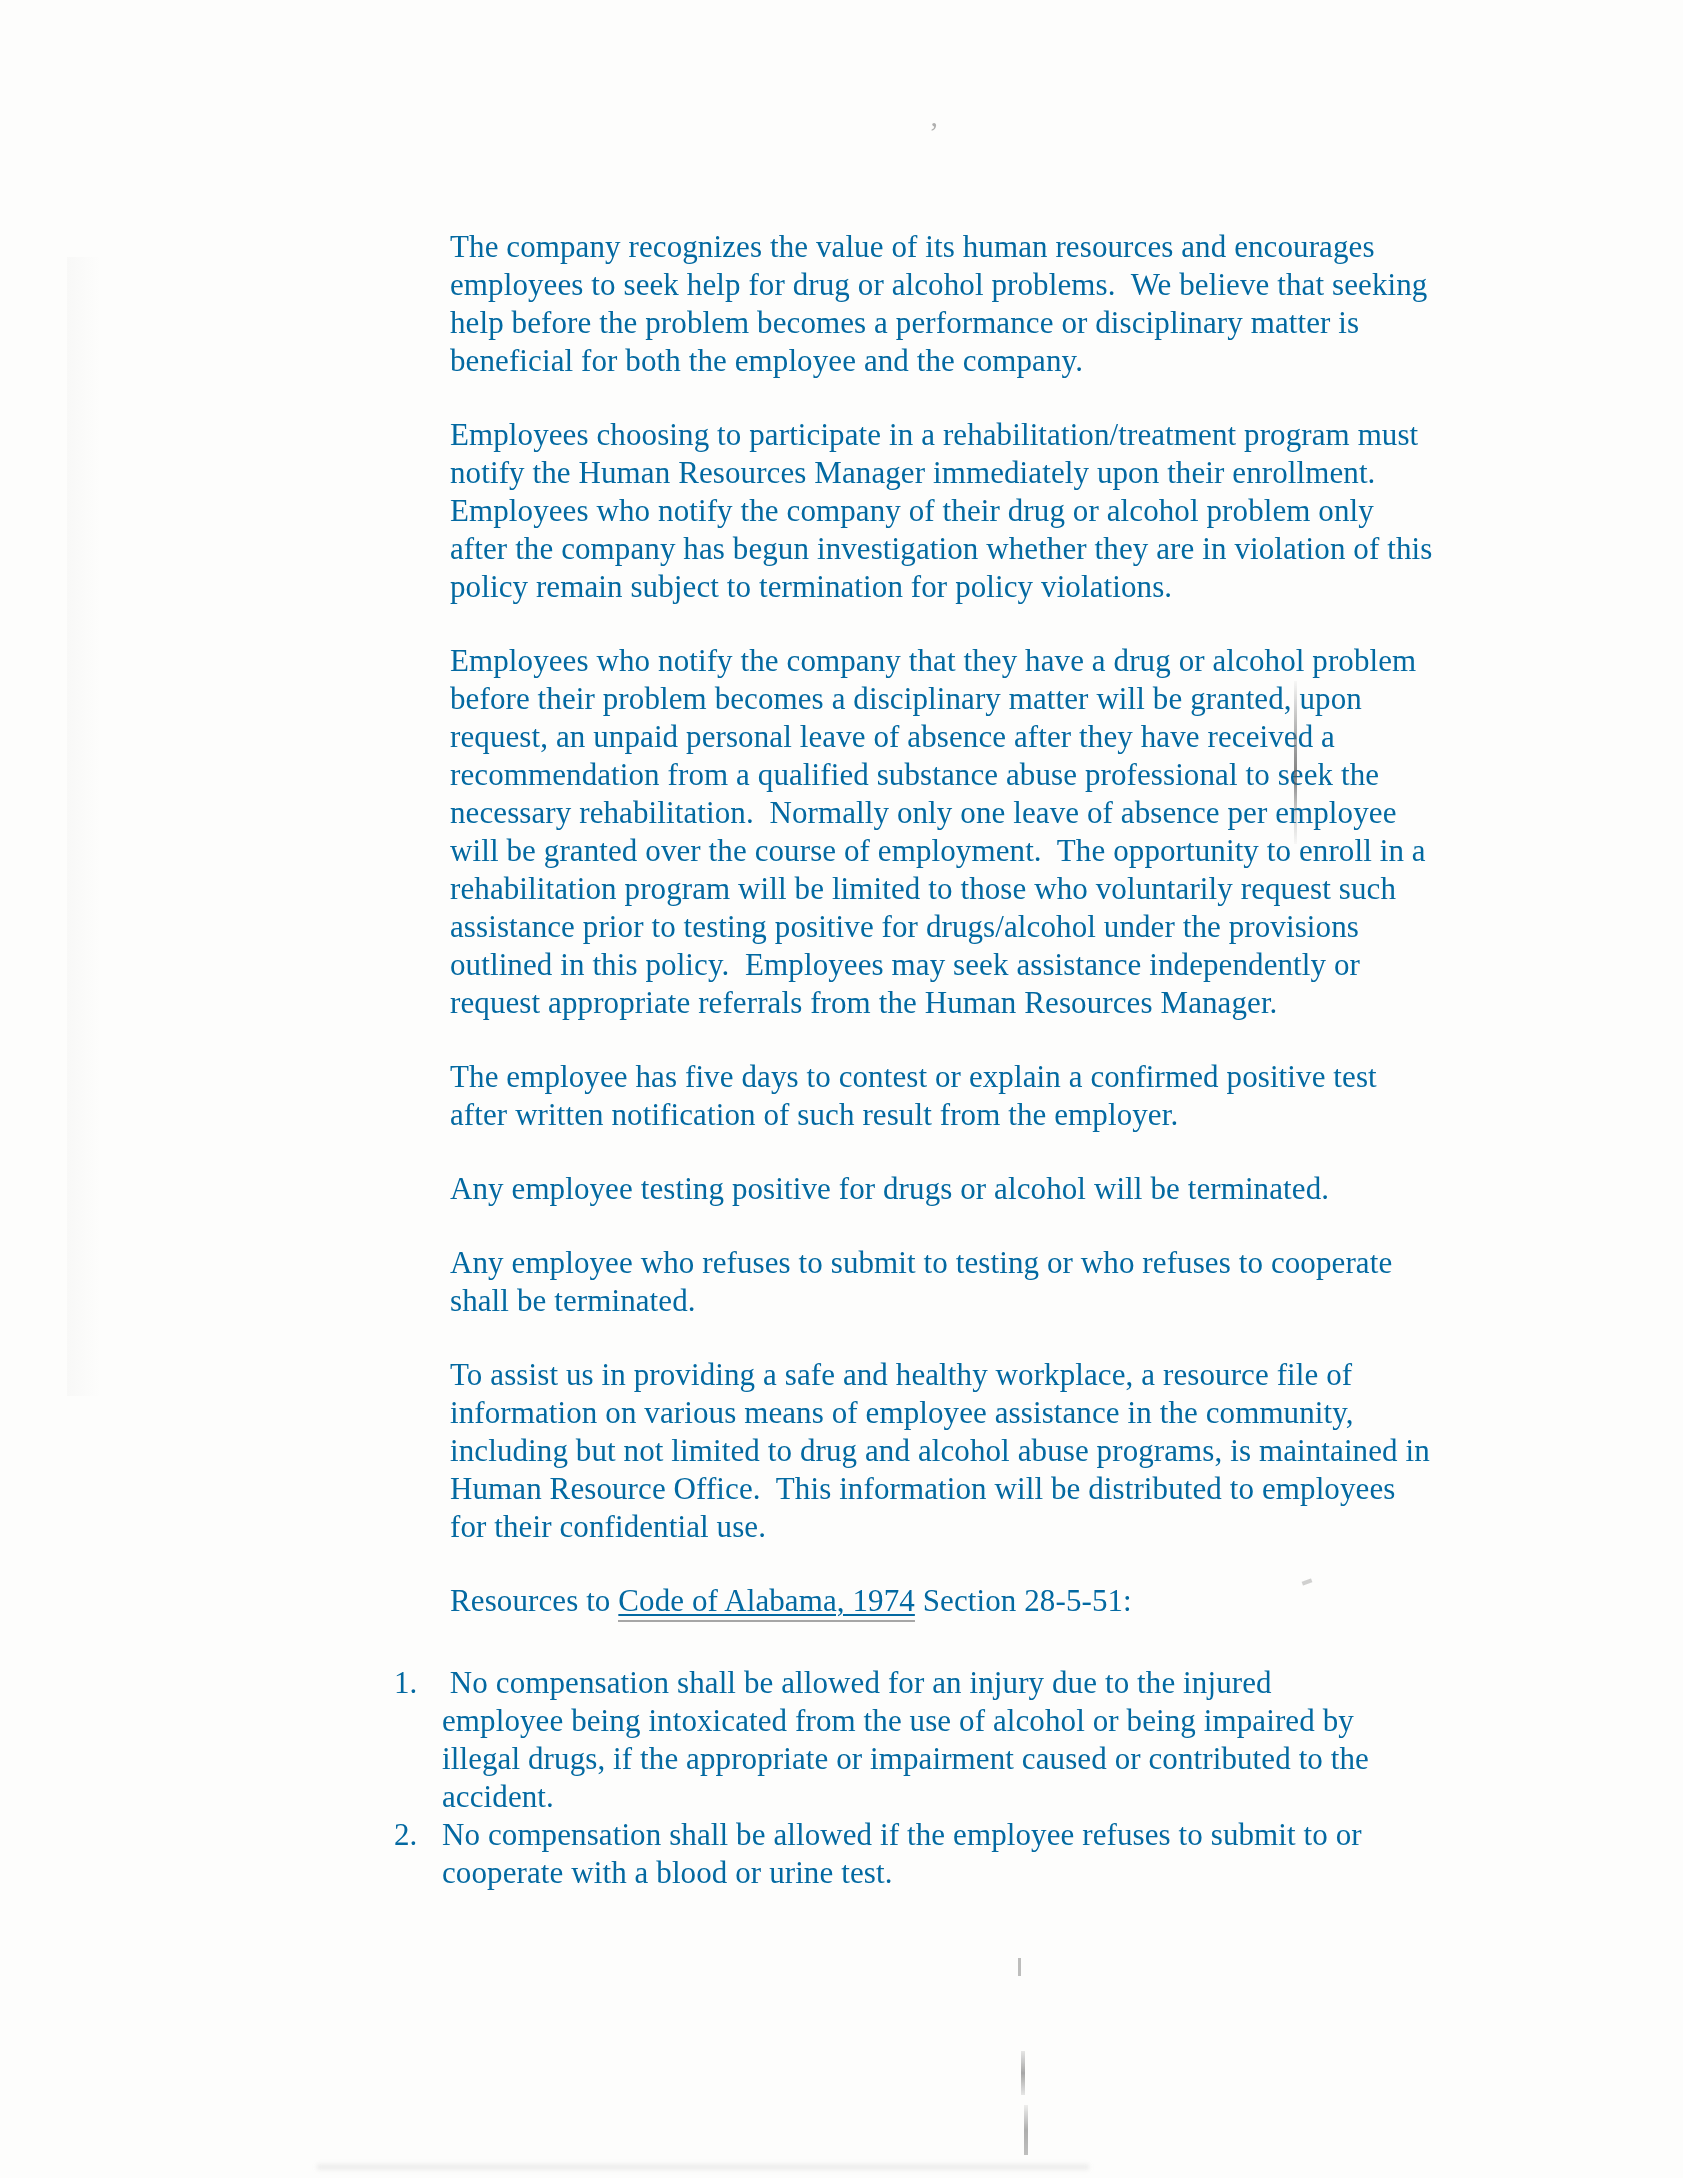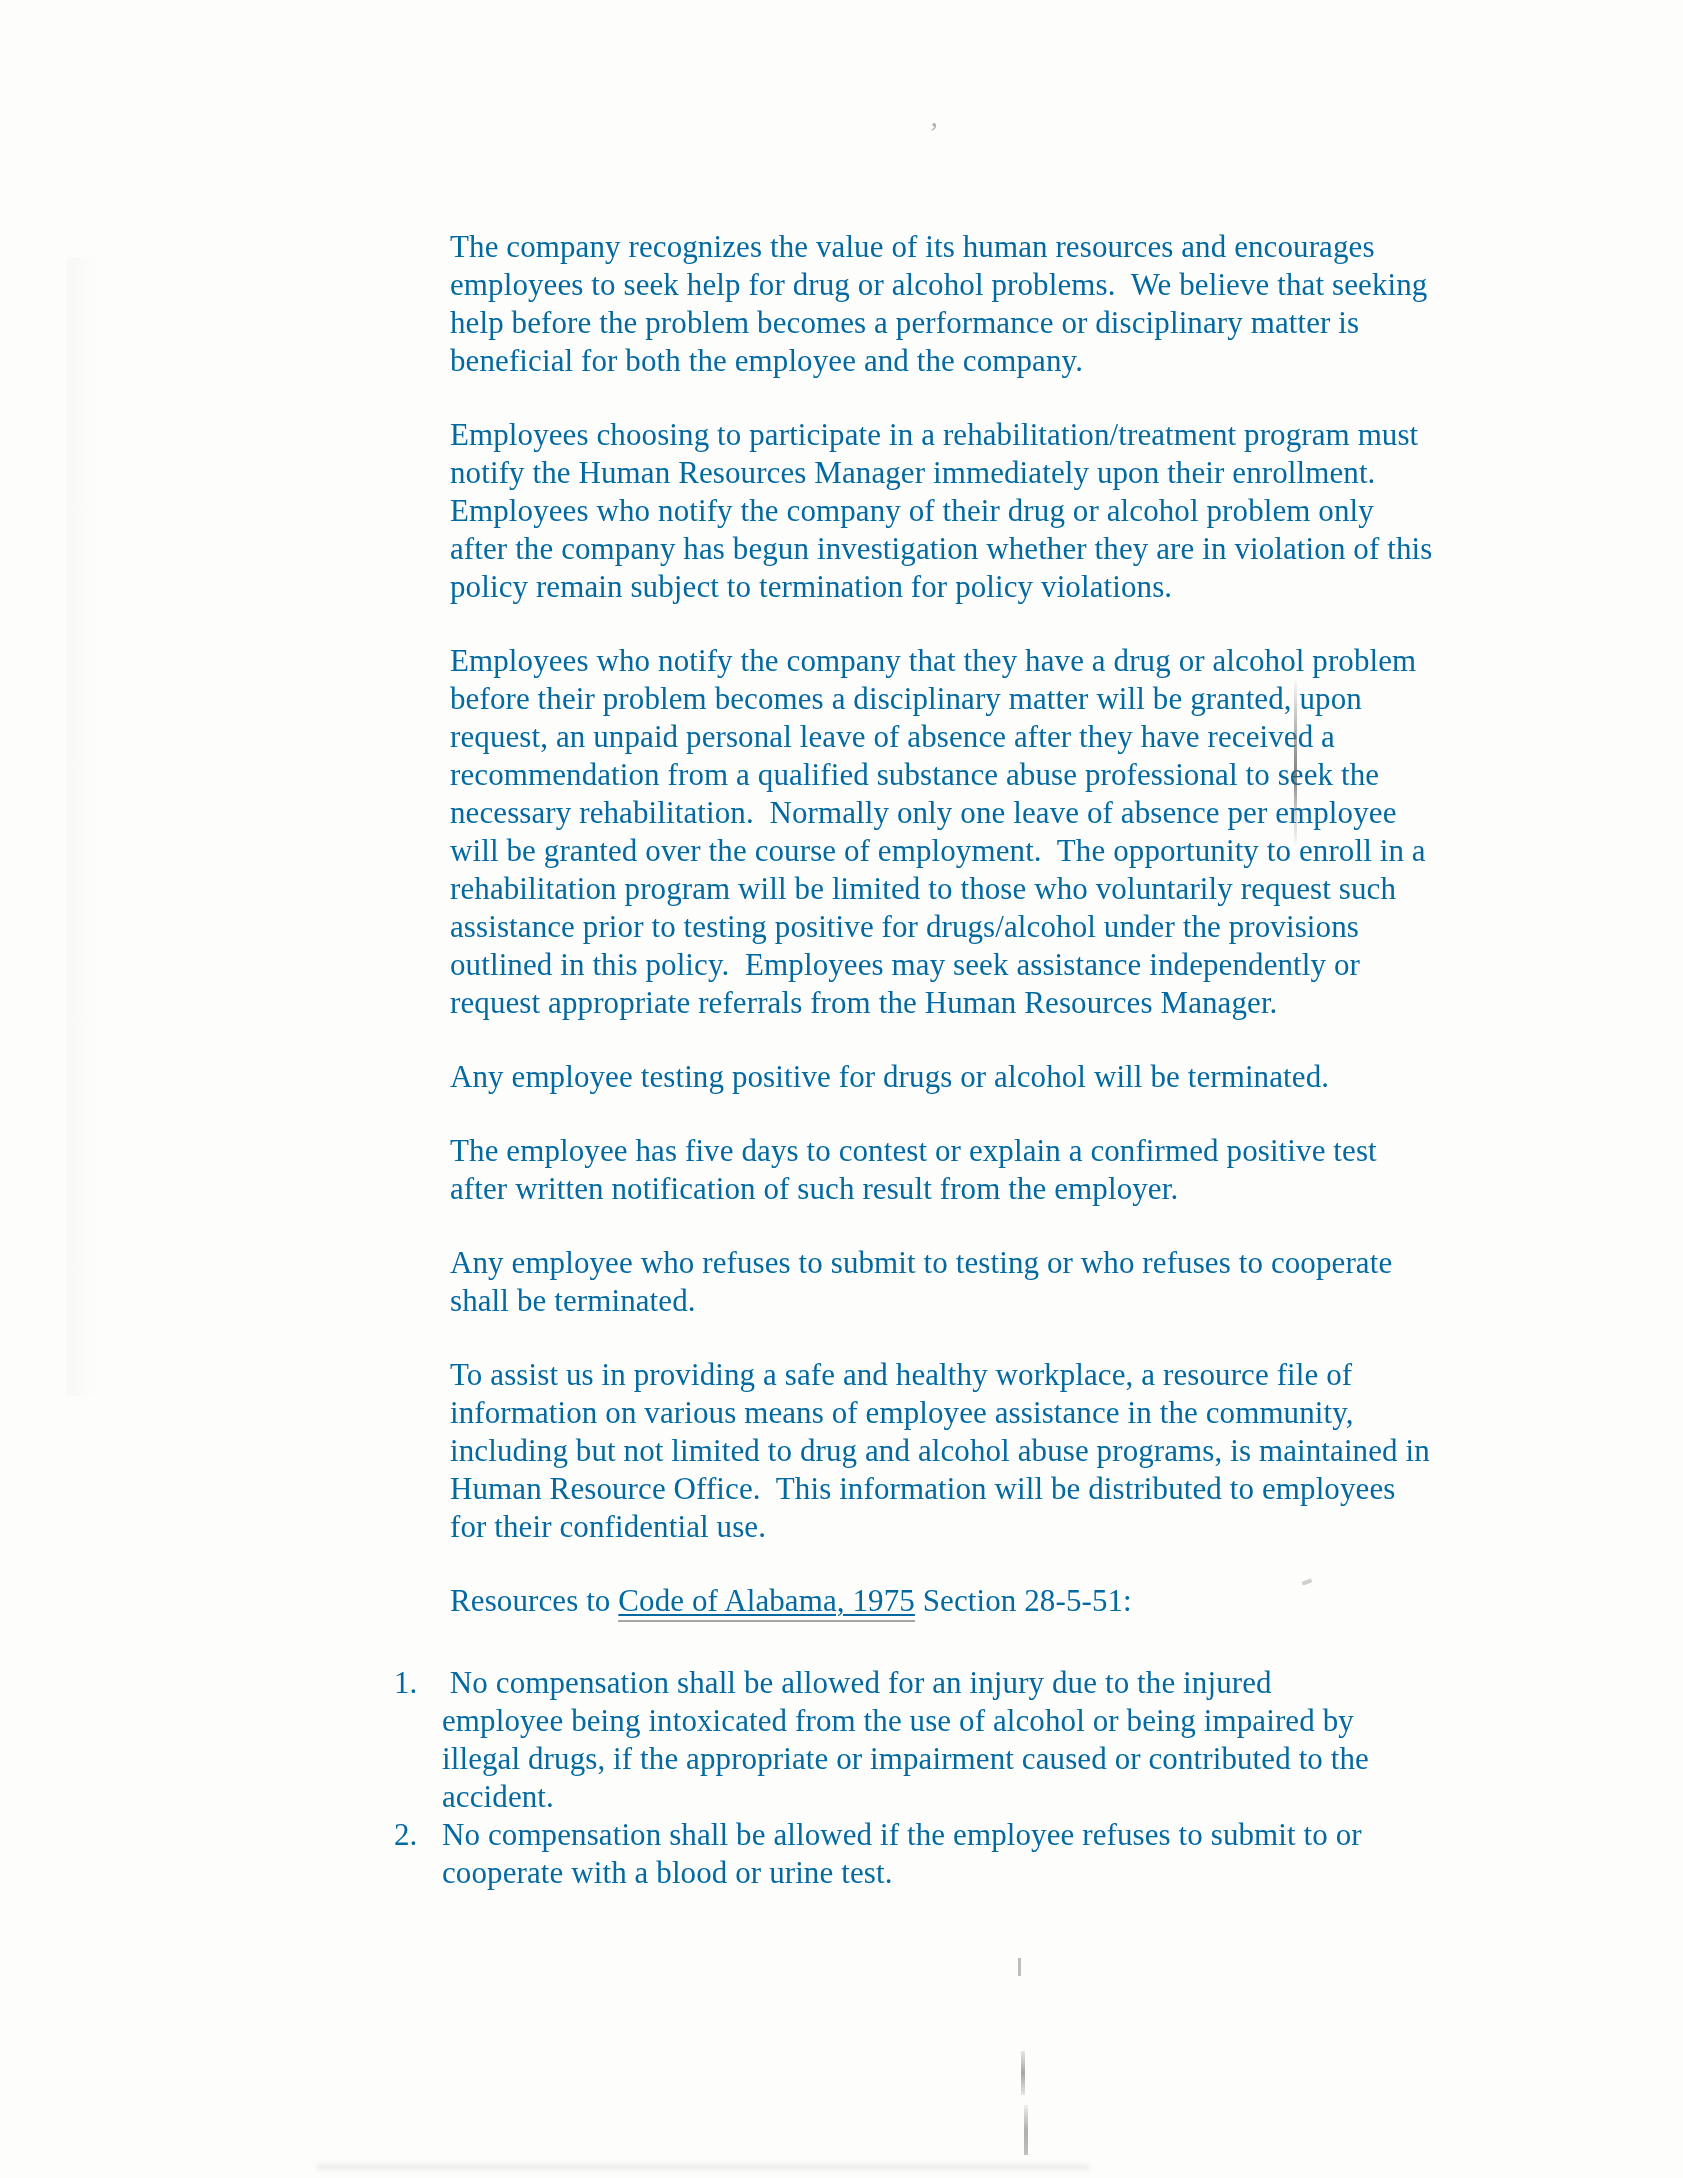--- a/index.html
+++ b/index.html
@@ -162,10 +162,10 @@
 outlined in this policy.  Employees may seek assistance independently or
 request appropriate referrals from the Human Resources Manager.</p>
 
-    <p class="para">Any employee testing positive for drugs or alcohol will be terminated.</p>
-
     <p class="para">The employee has five days to contest or explain a confirmed positive test
 after written notification of such result from the employer.</p>
+
+    <p class="para">Any employee testing positive for drugs or alcohol will be terminated.</p>
 
     <p class="para">Any employee who refuses to submit to testing or who refuses to cooperate
 shall be terminated.</p>

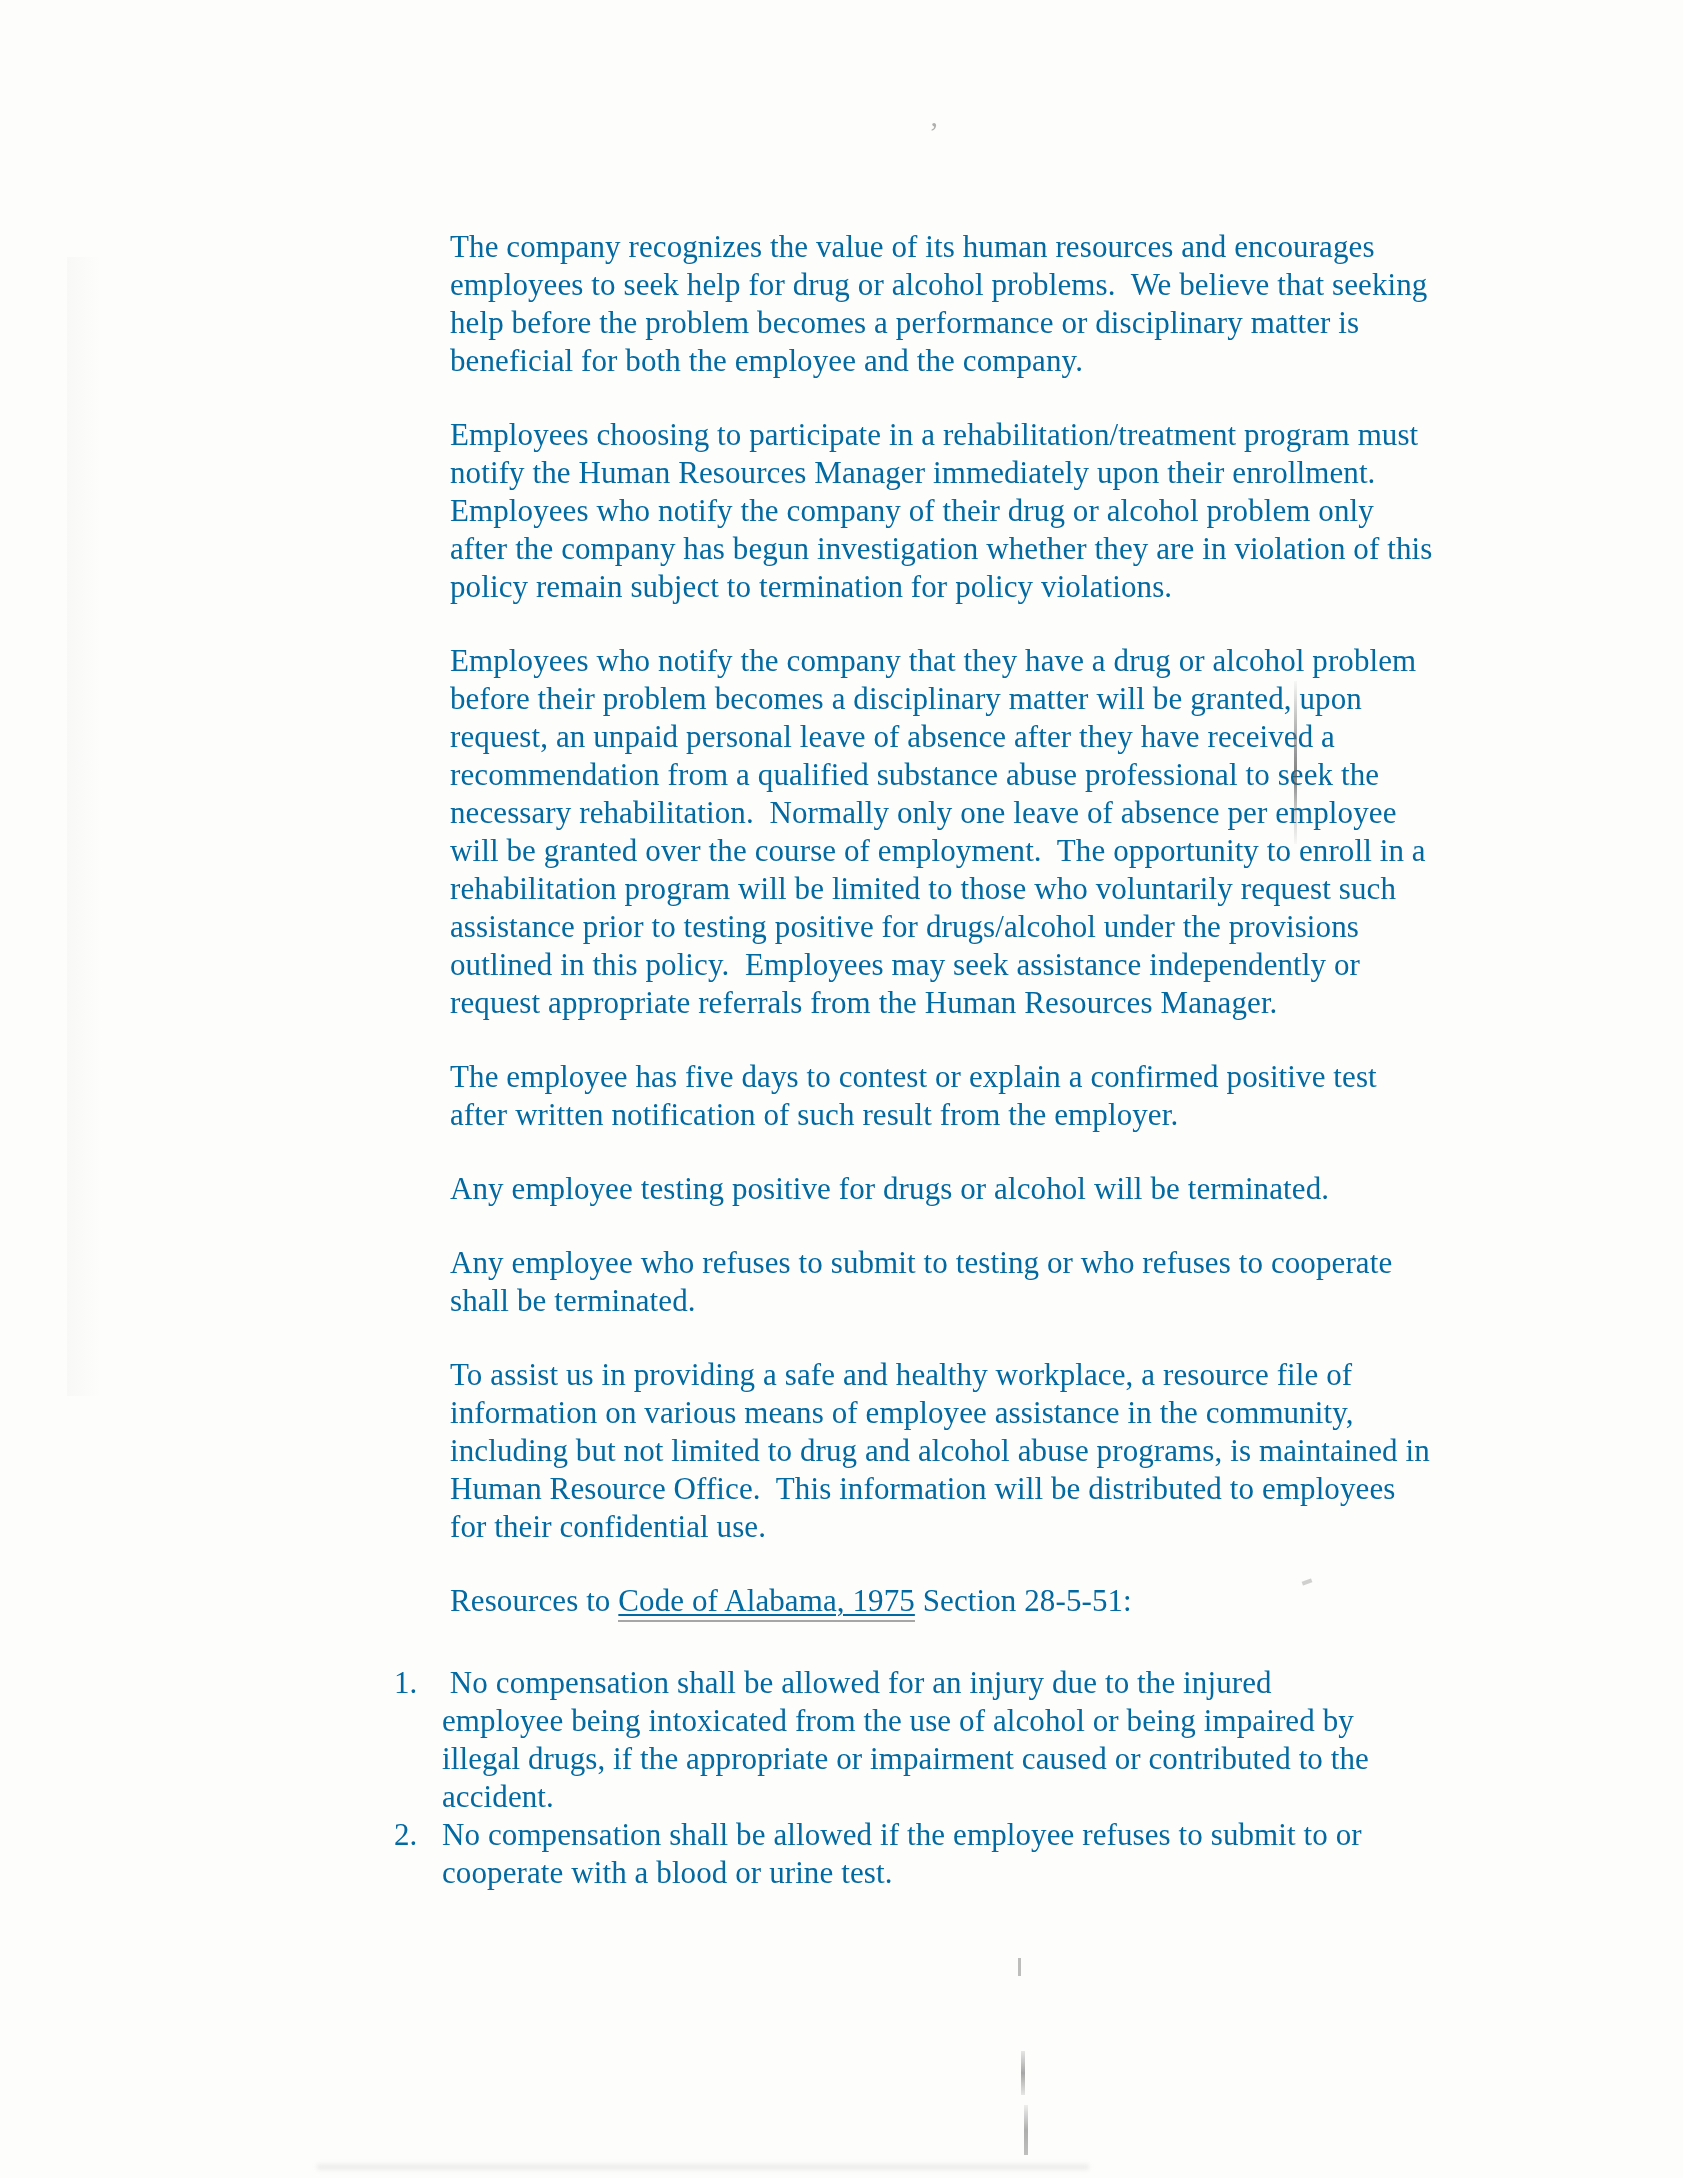--- a/index.html
+++ b/index.html
@@ -176,7 +176,7 @@
 Human Resource Office.  This information will be distributed to employees
 for their confidential use.</p>
 
-    <p class="para"><span>Resources to </span><span class="citation-underline">Code of Alabama, 1975</span><span> Section 28-5-51:</span></p>
+    <p class="para"><span>Resources to </span><span class="citation-underline">Code of Alabama, 1974</span><span> Section 28-5-51:</span></p>
 
     <div class="policy-list">
       <div class="list-item">

